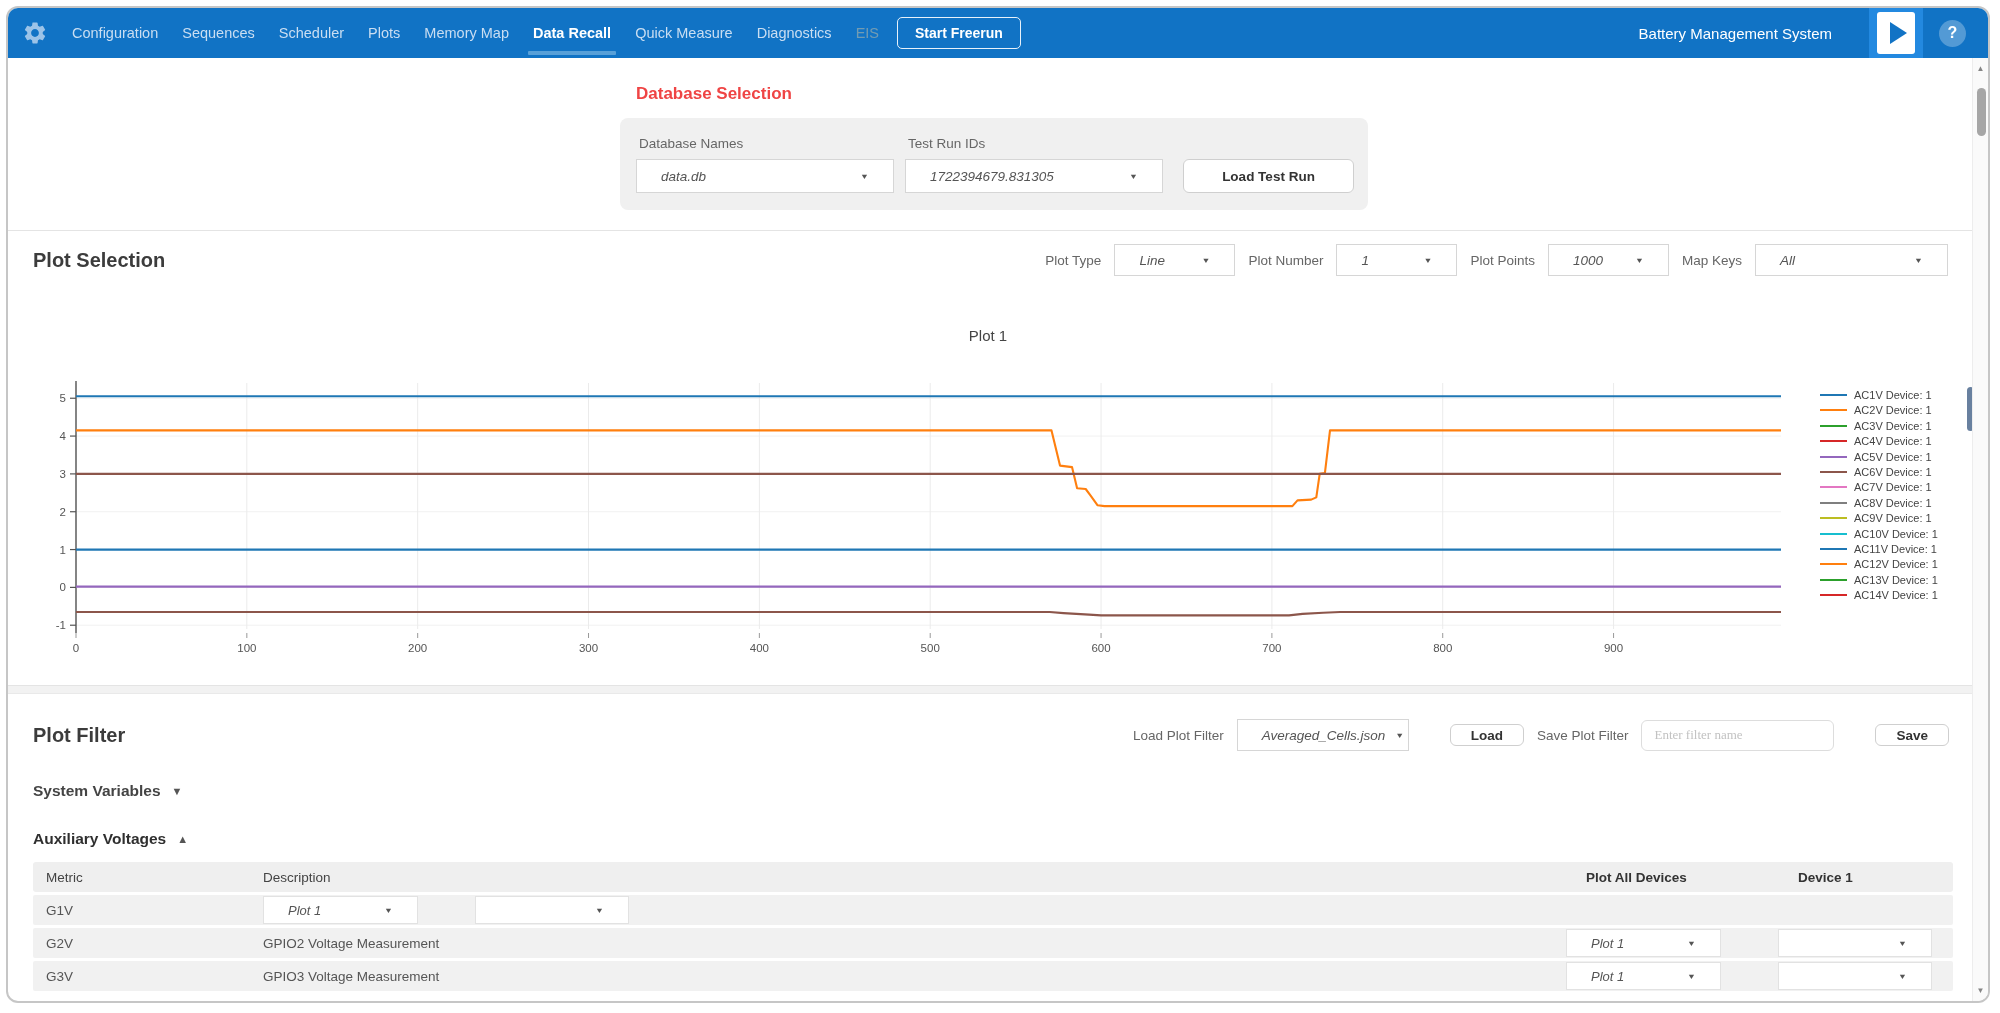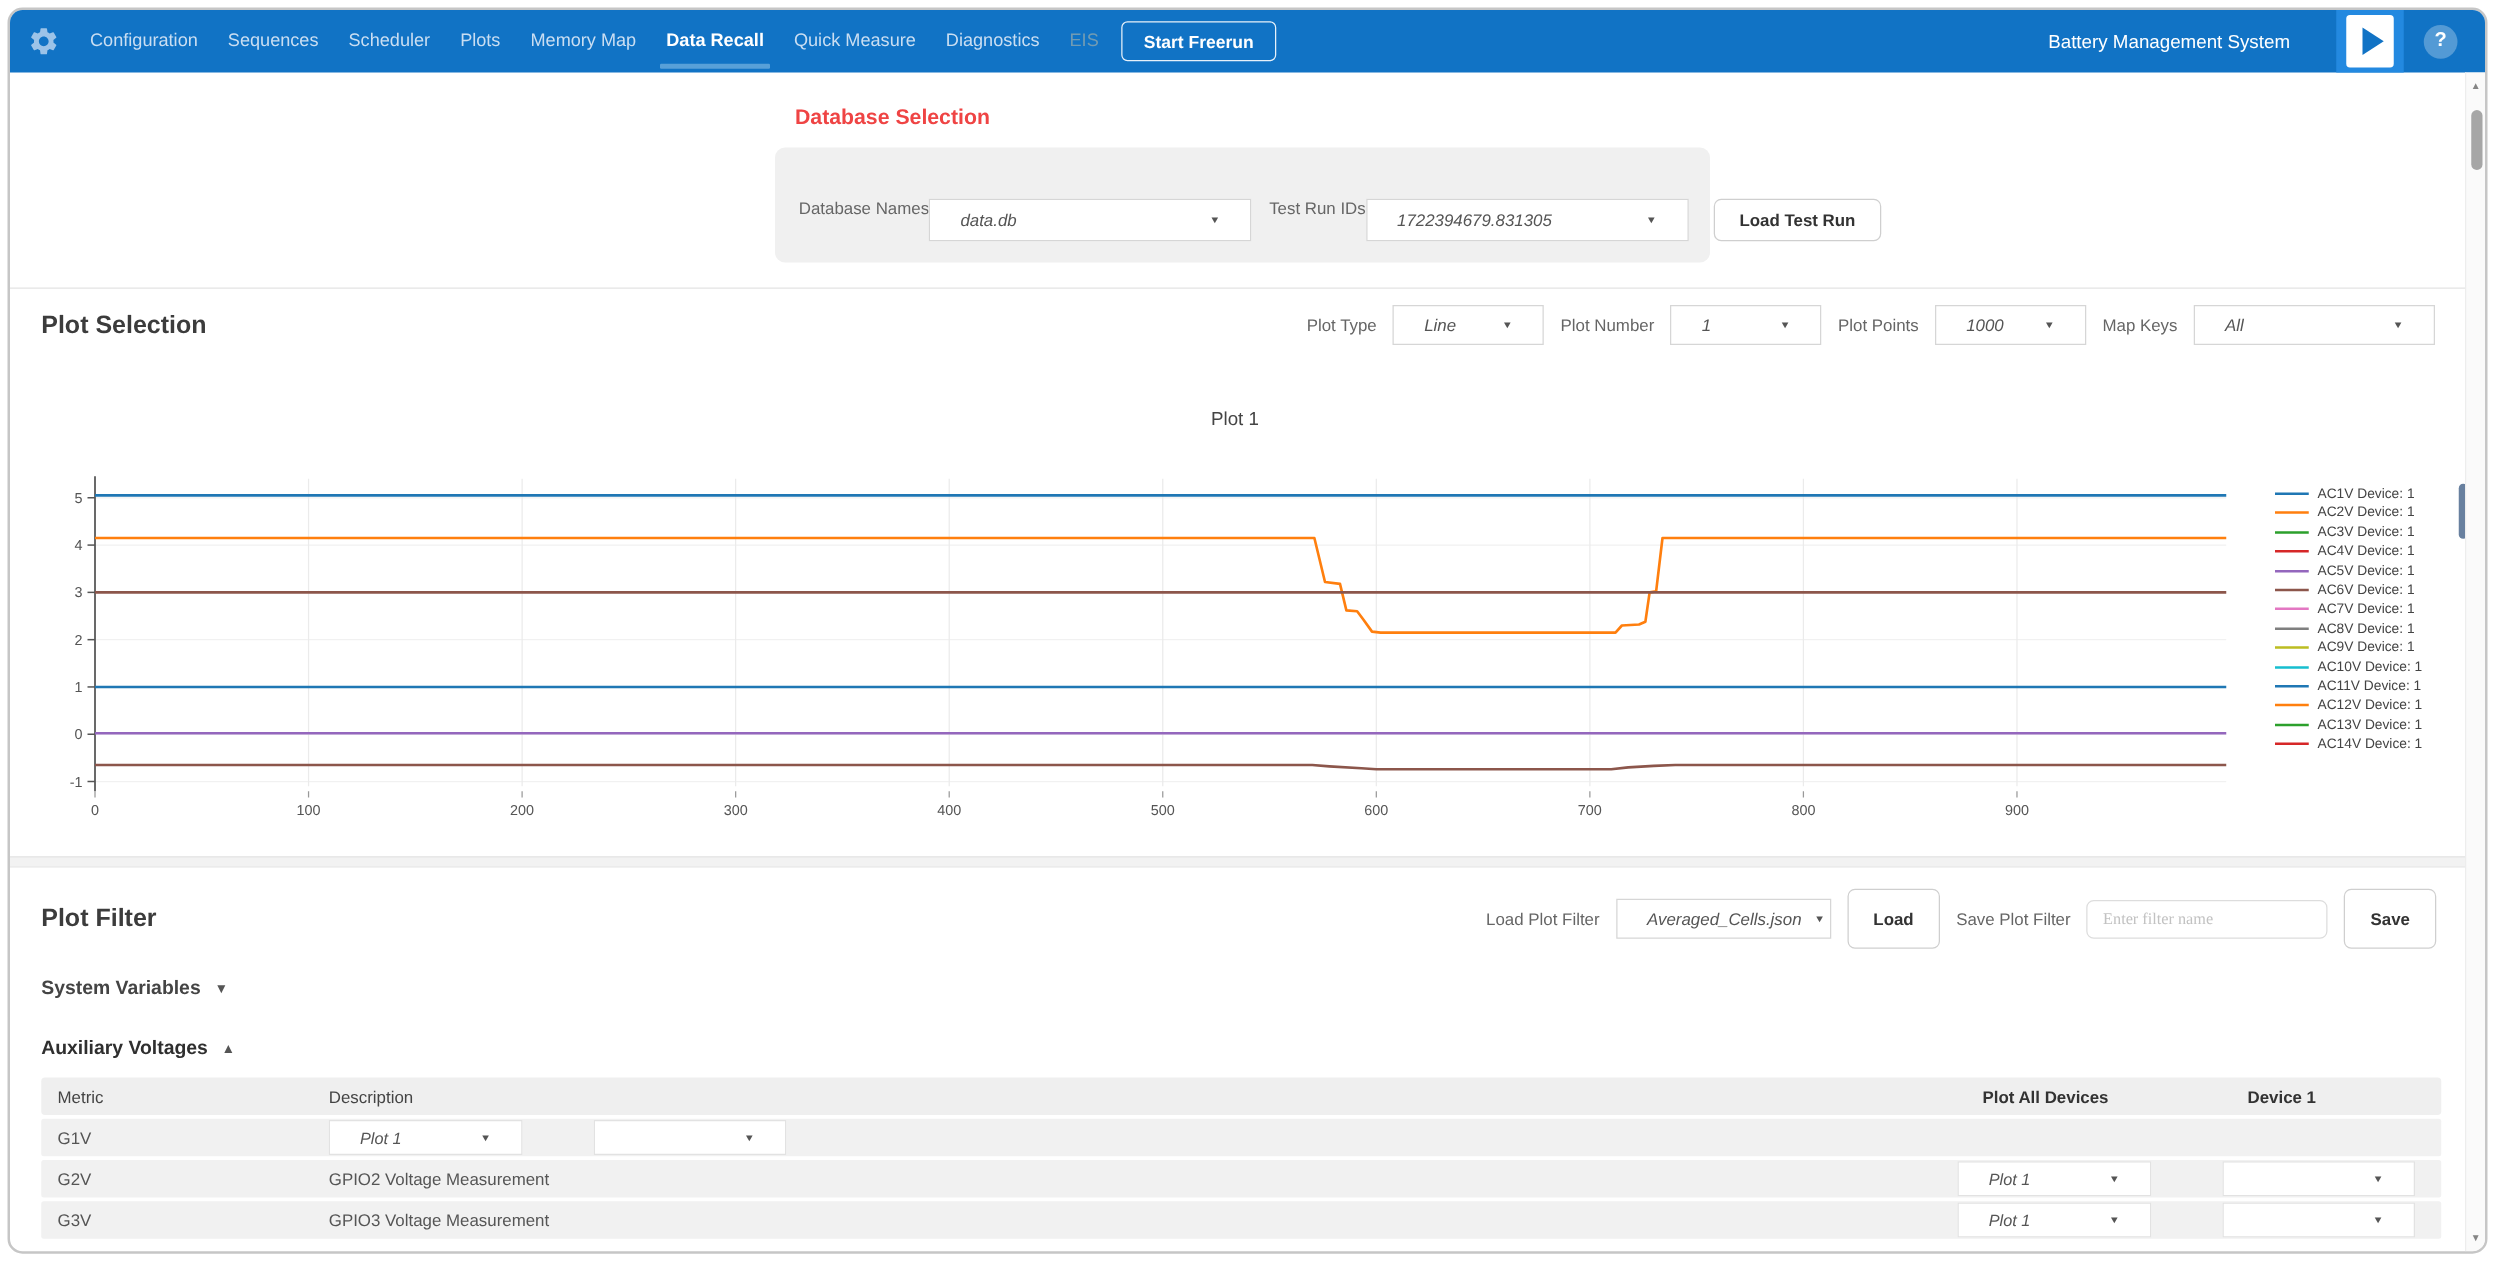--- a/index.html
+++ b/index.html
@@ -73,7 +73,7 @@
     width: 748px; height: 92px; background: #f0f0f0; border-radius: 8px;
     display: flex; align-items: flex-end; padding: 0 14px 17px 16px; gap: 11px;
   }
-  .db-field { display: flex; flex-direction: row; justify-content: space-between; }
+  .db-field { display: flex; flex-direction: column; justify-content: space-between; }
   .db-field .ctl-label { margin: 0 0 8px 3px; }
   .db-field .dd { width: 258px; height: 34px; }
   .db-panel .btn { height: 34px; width: 180px; justify-content: center; margin-left: 9px; }

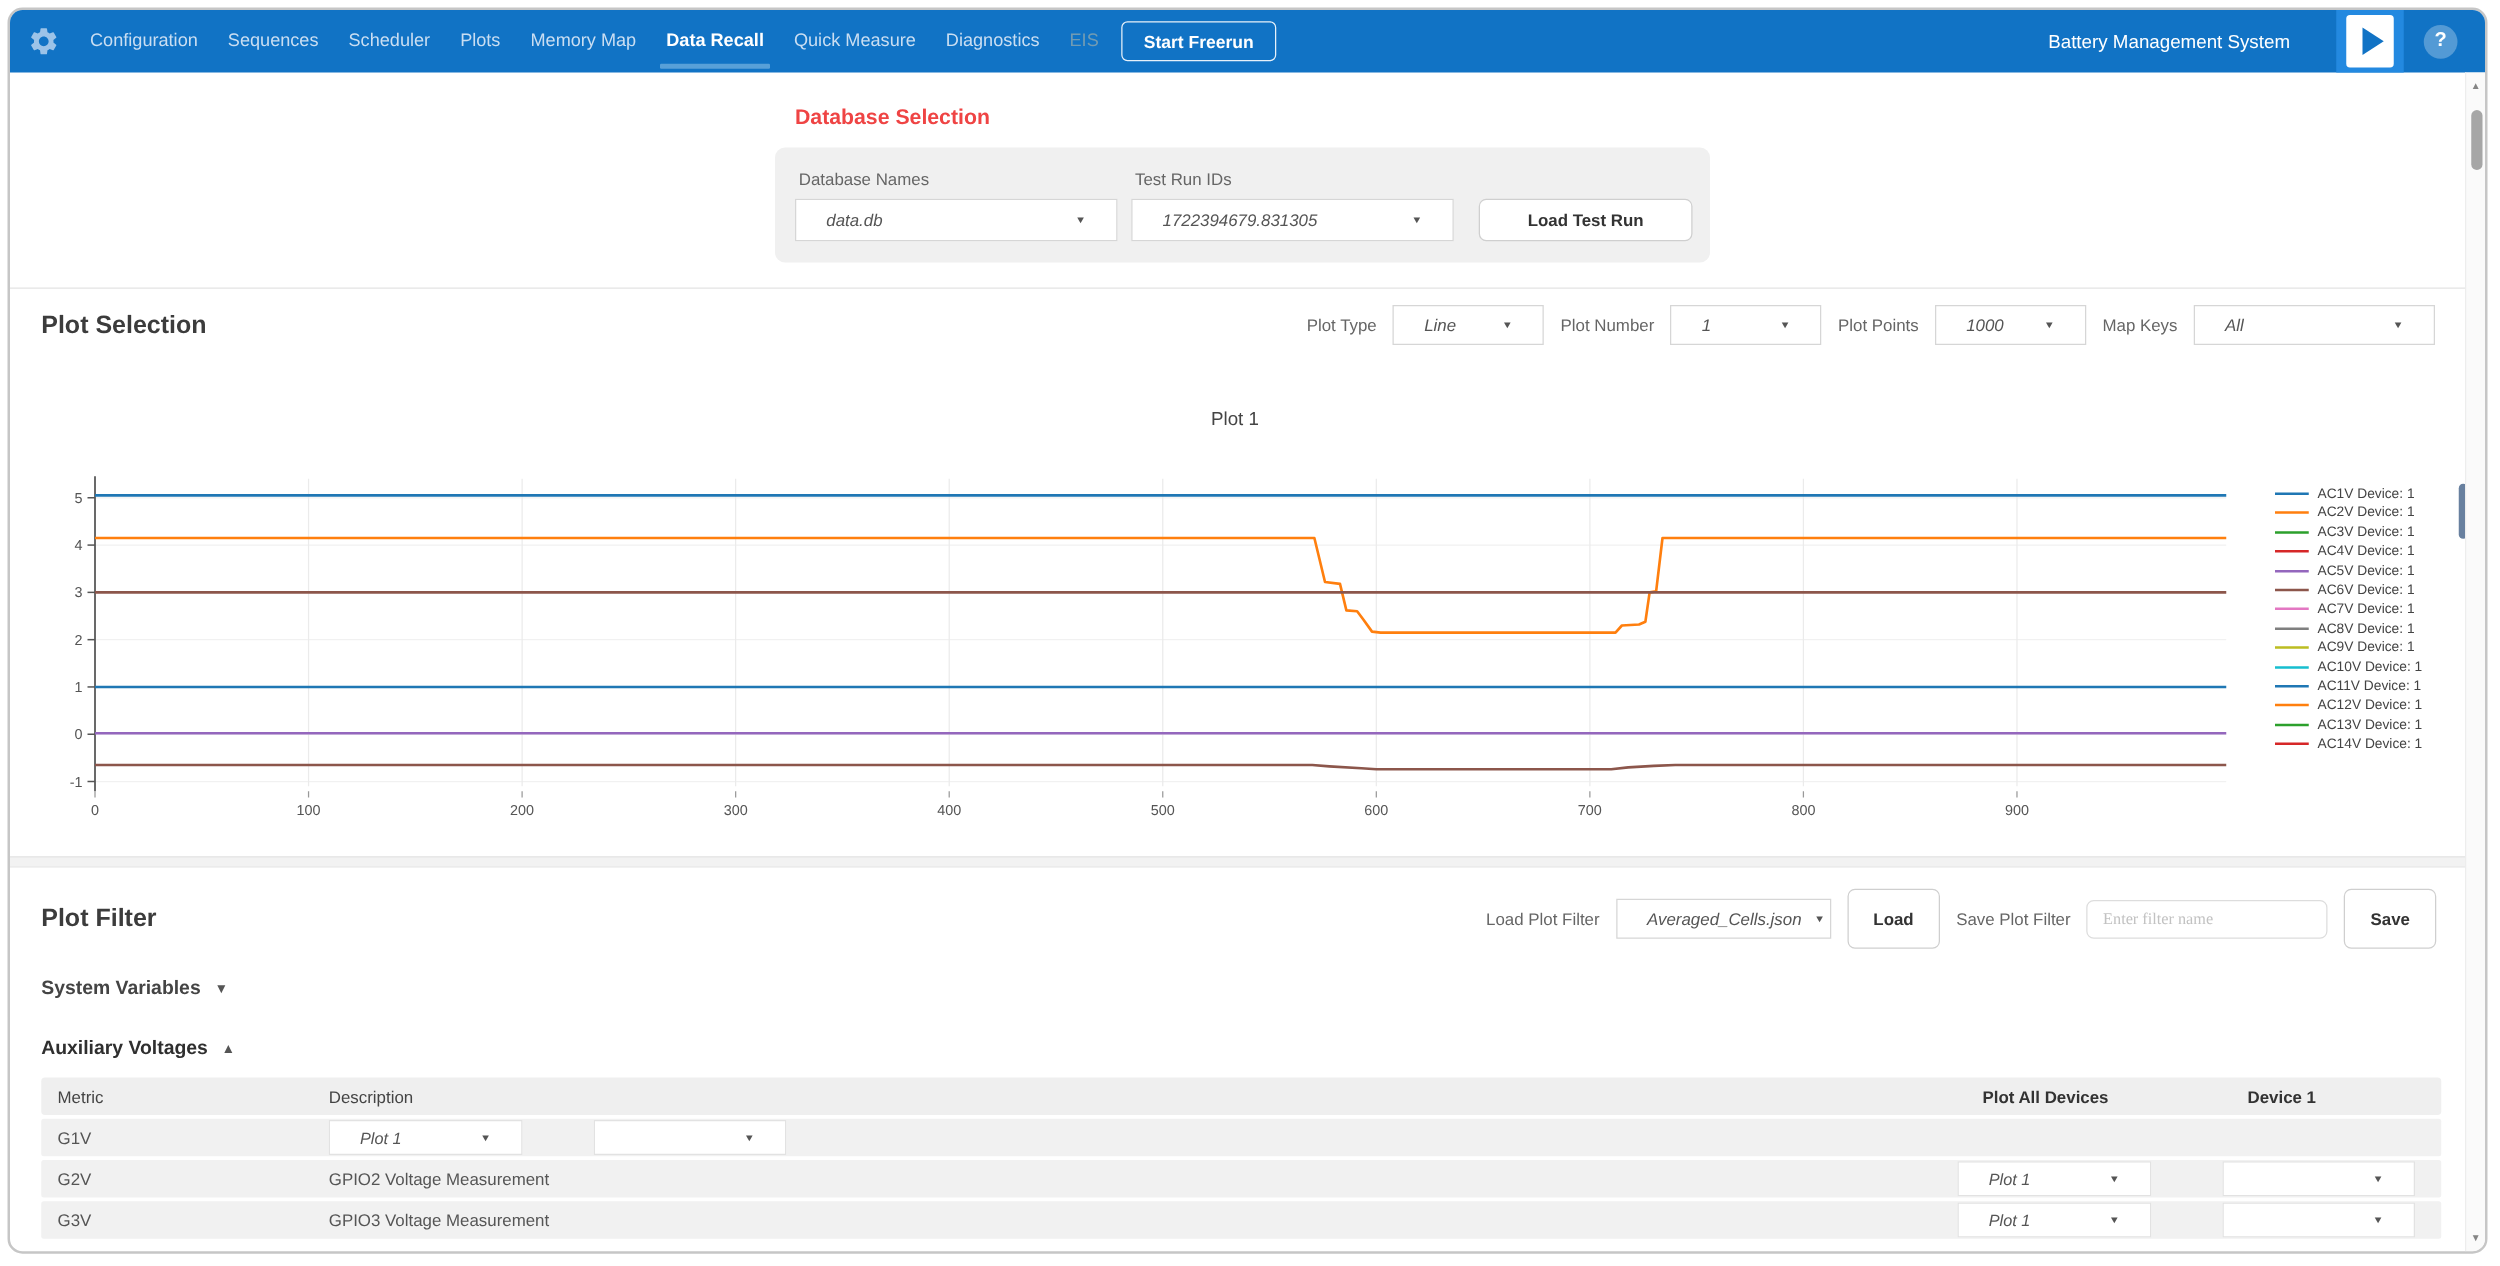--- a/index.html
+++ b/index.html
@@ -61,9 +61,9 @@
   }
   .caret { font-size: 9px; color: #555; margin-left: 10px; transform: scaleY(.85); }
   .btn {
-    background: #fff; border: 1px solid #cfcfcf; border-radius: 6px; height: 48px;
+    background: #fff; border: 1px solid #cfcfcf; border-radius: 6px; height: 22px;
     padding: 0 20px; font-weight: 700; font-size: 13.5px; color: #333; cursor: pointer;
-    font-family: inherit; display: flex; align-items: center; white-space: nowrap;
+    font-family: inherit; display: flex; align-items: center; white-space: nowrap; margin-left: 28px;
   }
   .ctl-label { color: #666; font-size: 13.5px; white-space: nowrap; }
   

